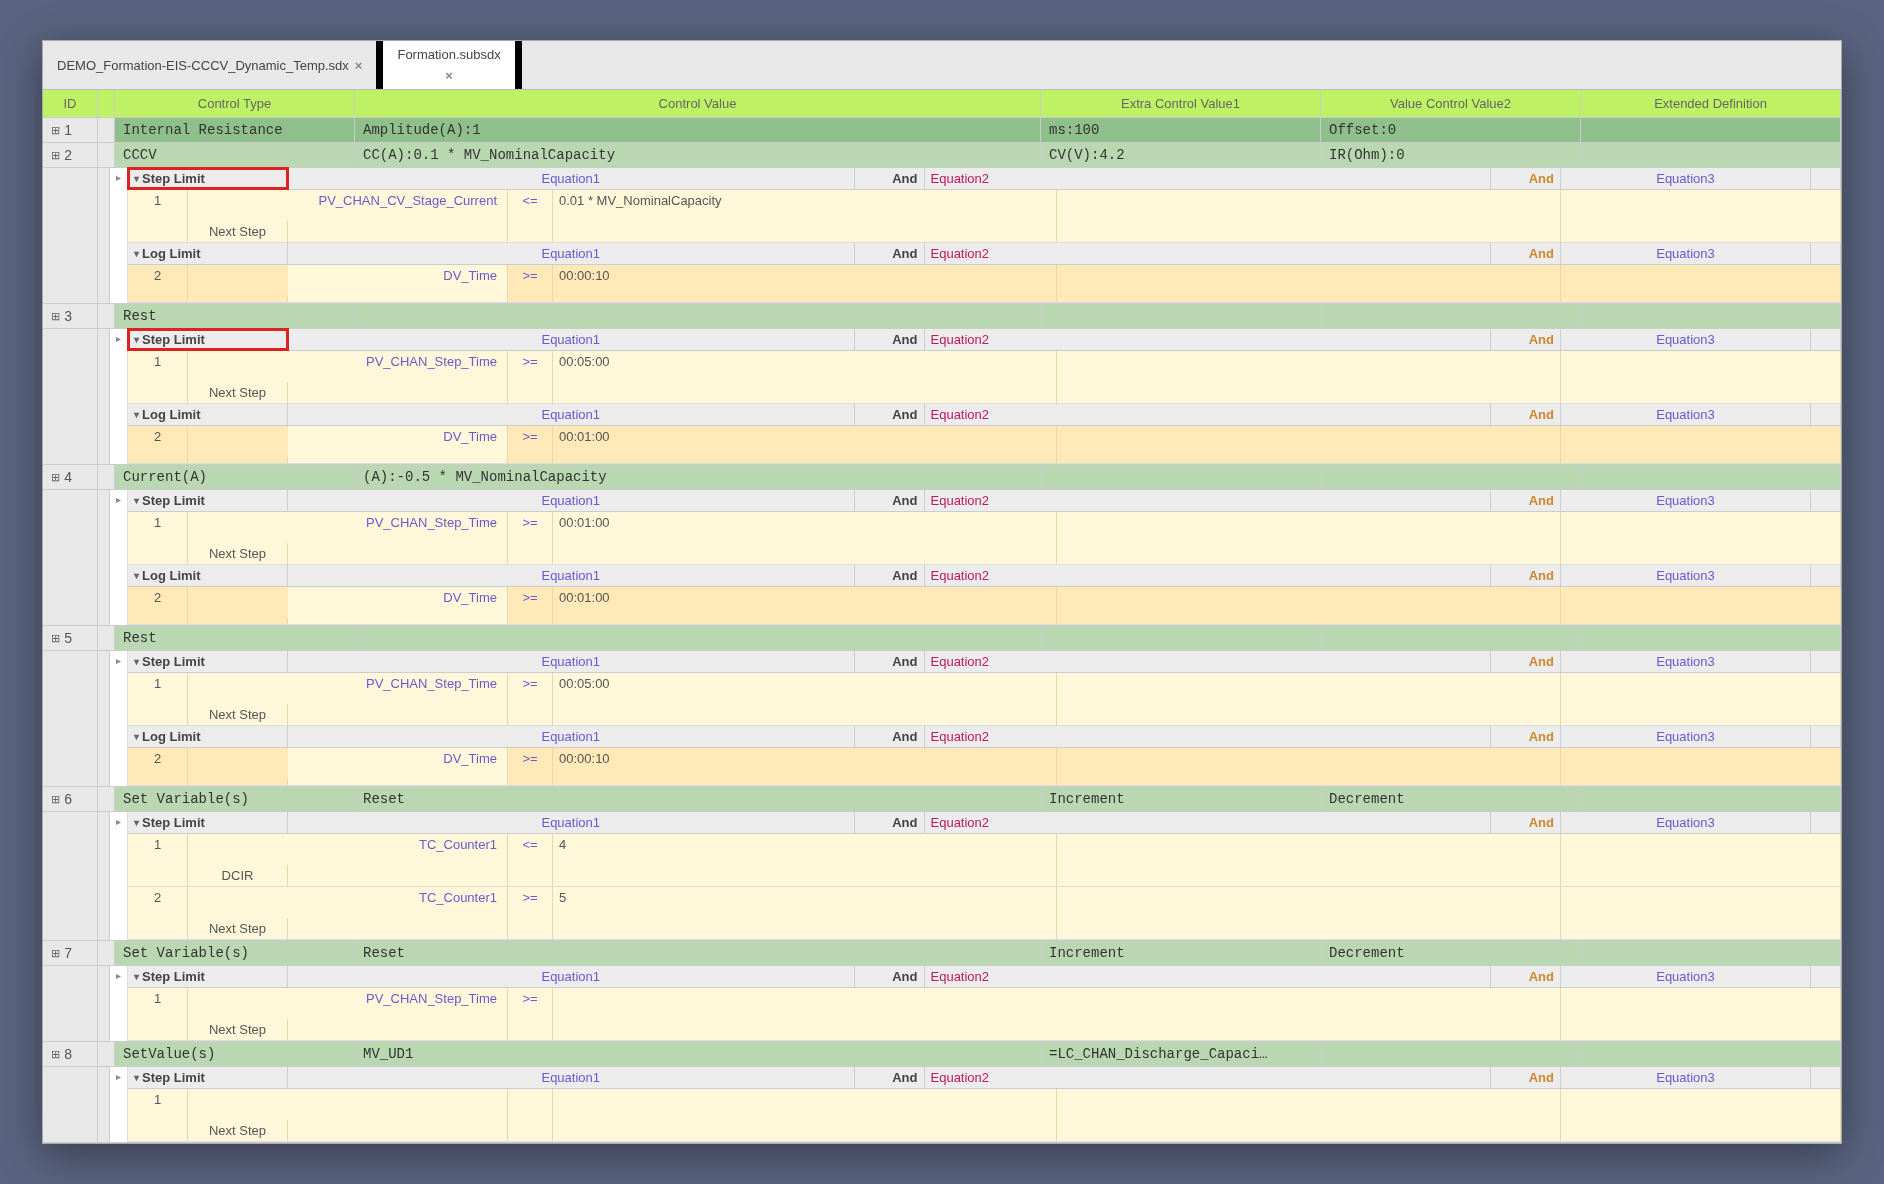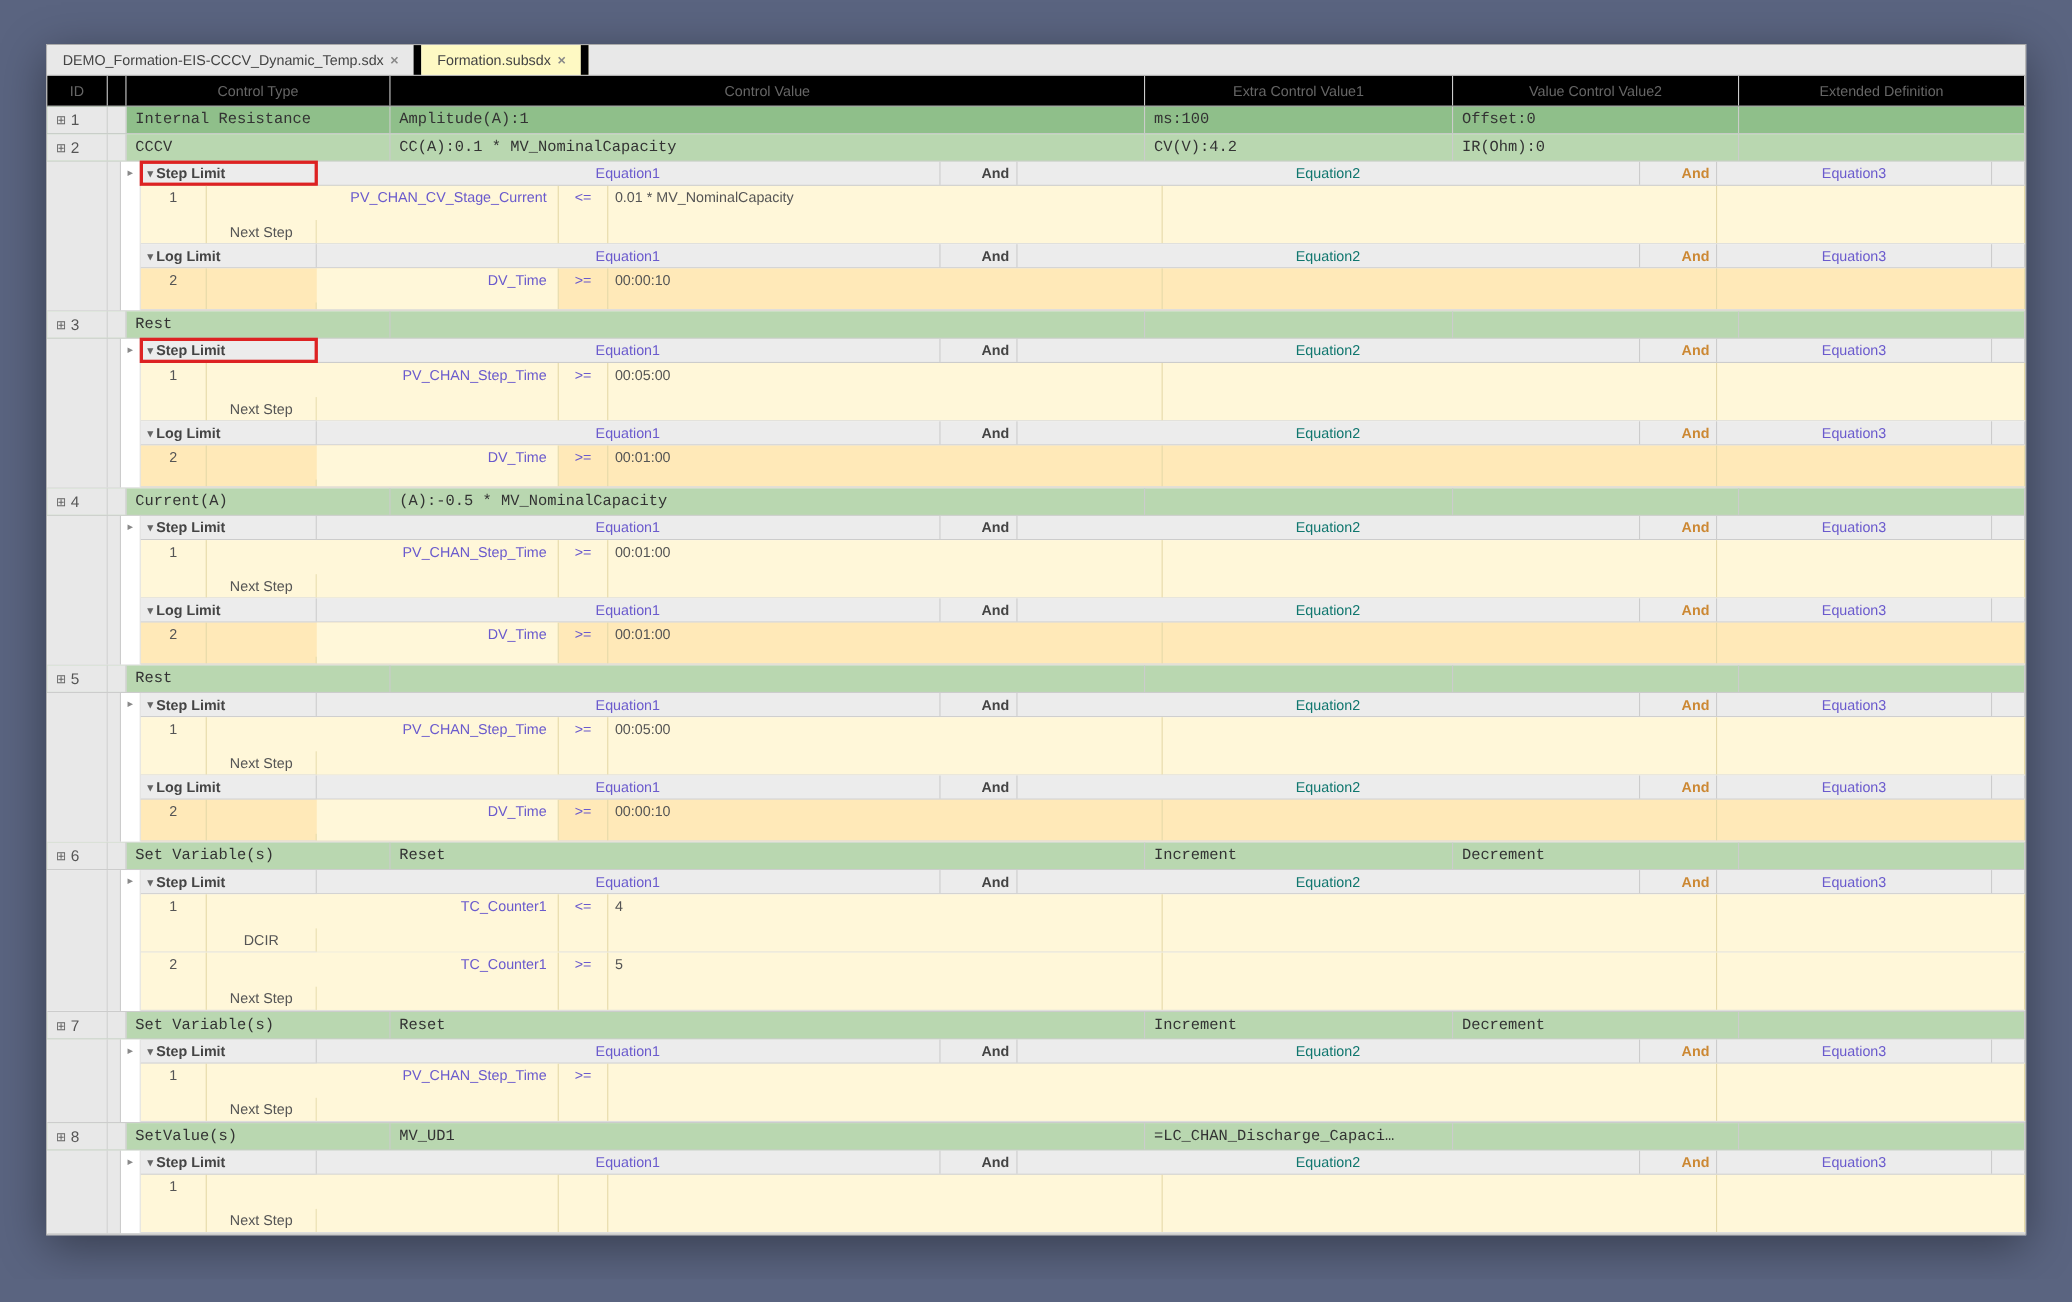--- a/index.html
+++ b/index.html
@@ -35,7 +35,8 @@
     gap: 6px;
   }
   .tab.active {
-    background: #fef9c3;
+    background: #ffffff;
+    flex-direction: column;
   }
   .tab .close {
     color: #888;

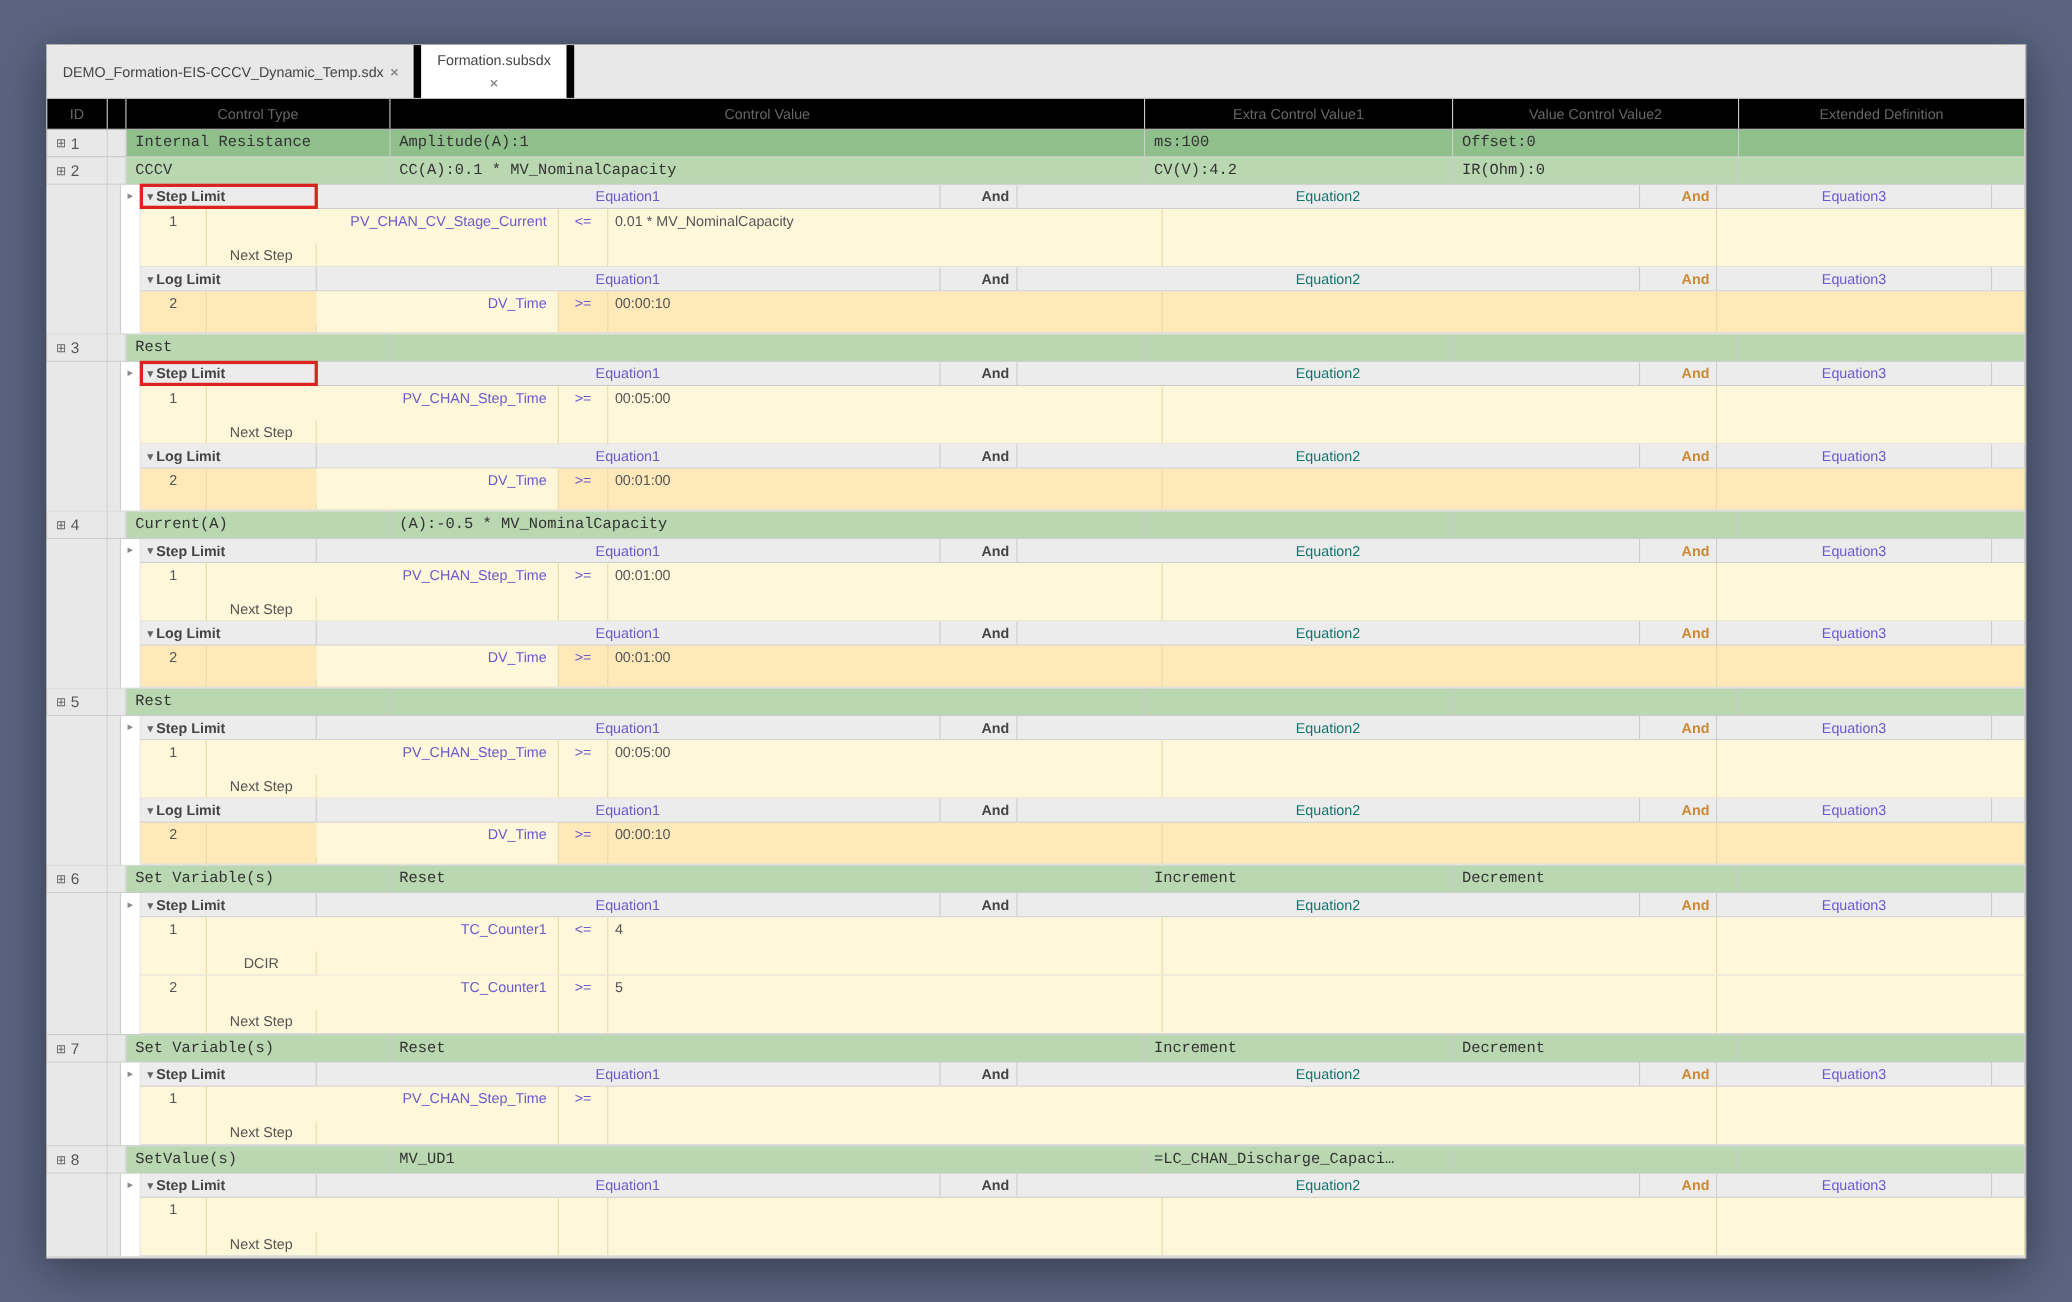--- a/index.html
+++ b/index.html
@@ -50,7 +50,7 @@
   }
   .hdr-row {
     display: flex;
-    background: #000000;
+    background: #bef264;
     border-bottom: 1px solid #ccc;
   }
   .hdr-row > div {

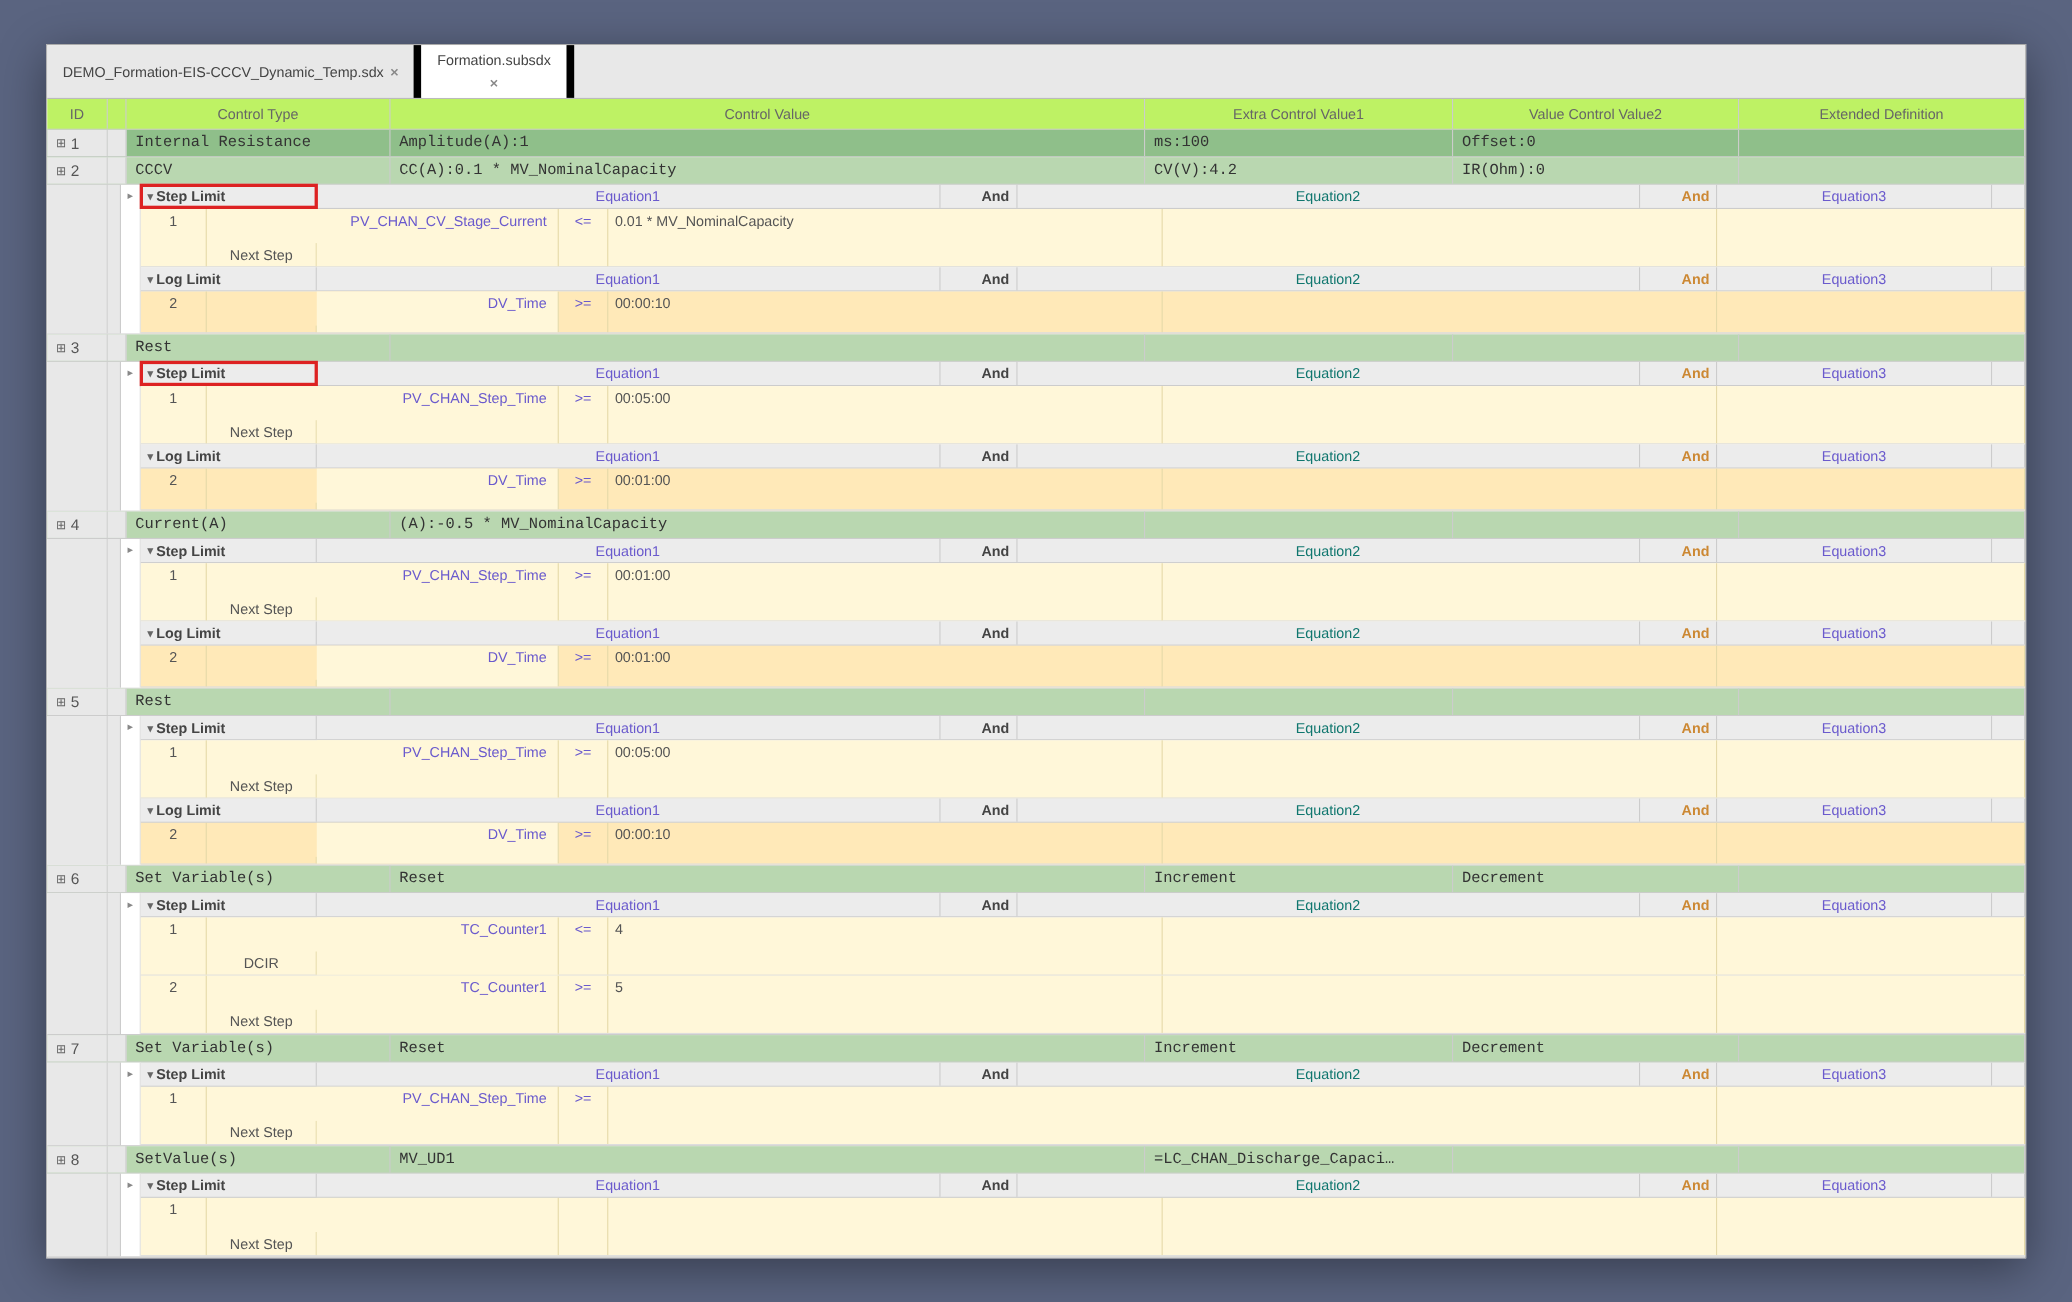--- a/index.html
+++ b/index.html
@@ -105,7 +105,7 @@
   .limit-hdr .lbl .chev { font-size:10px; color:#666;}
   .limit-hdr .eq { flex:1; text-align:center; color:#6a5acd; }
   .limit-hdr .andcol { width:70px; text-align:right; font-weight:bold; color:#444;}
-  .limit-hdr .eq2 { flex:1; text-align:center; color:#0f766e; }
+  .limit-hdr .eq2 { flex:1; text-align:left; color:#be185d; }
   .limit-hdr .eq3 { width:250px; text-align:center; color:#6a5acd; }
   .limit-hdr .endcol { width:30px; }
   .limit-hdr.redbox .lbl { outline:3px solid #d22; outline-offset:-2px; }

